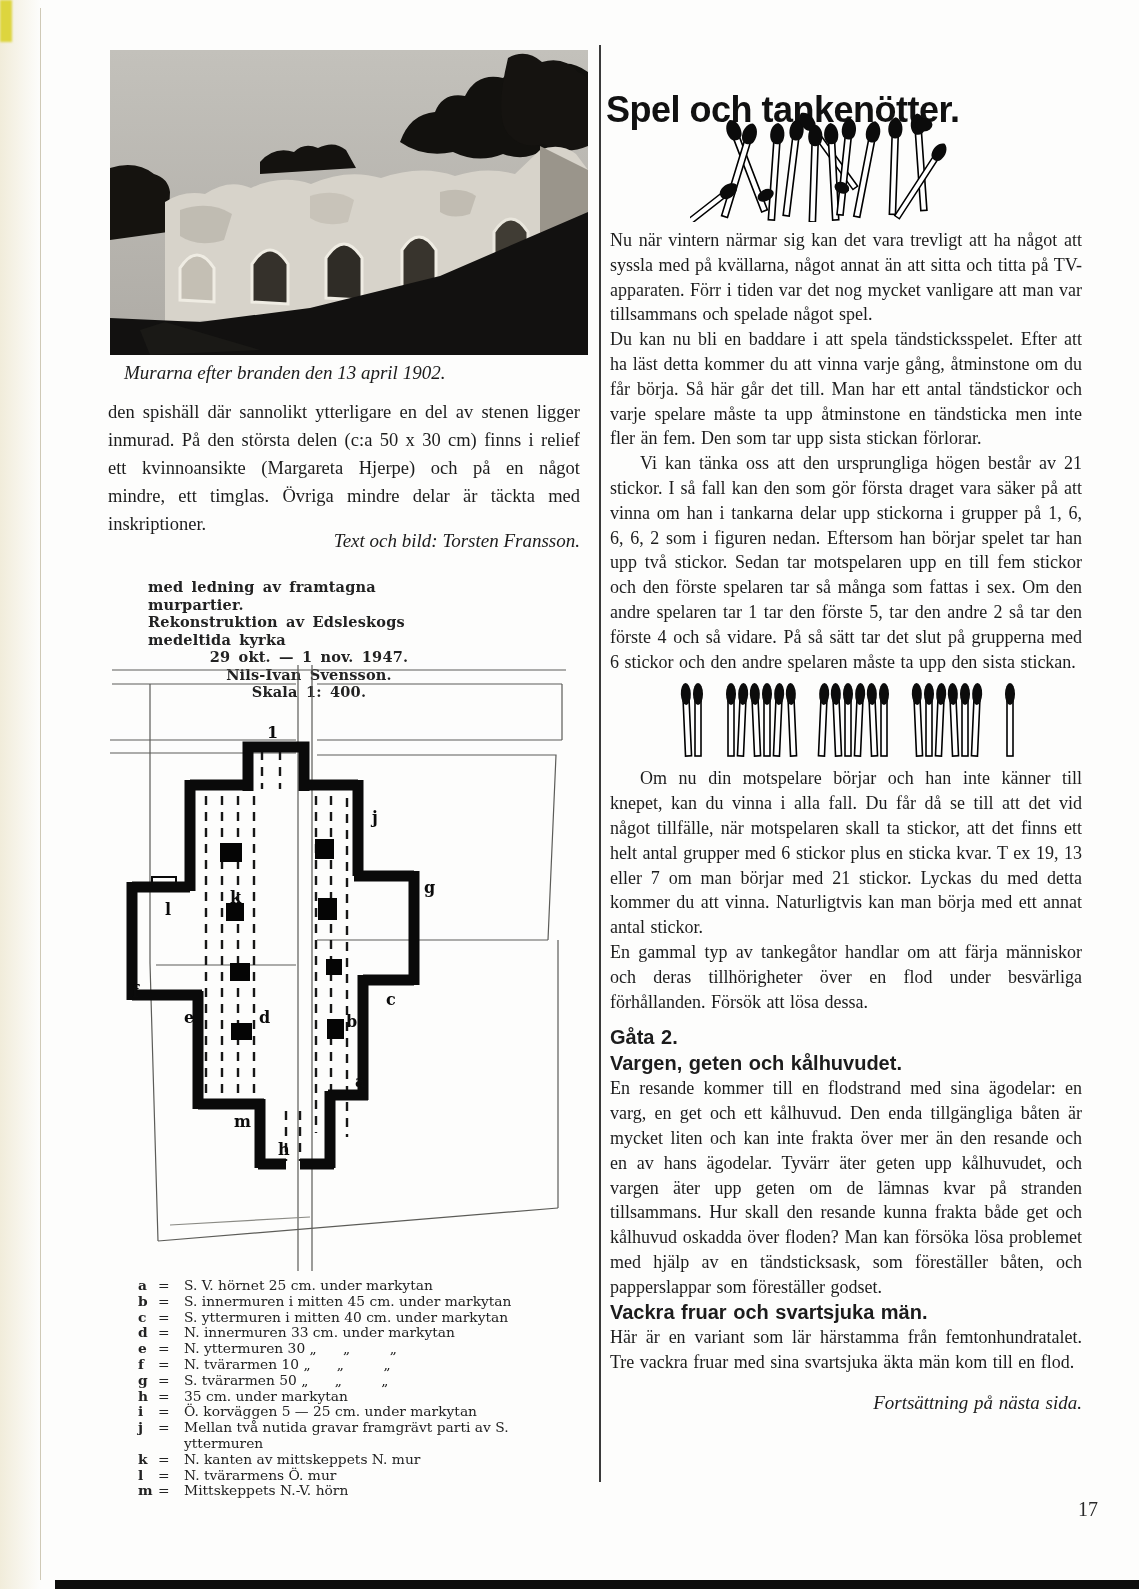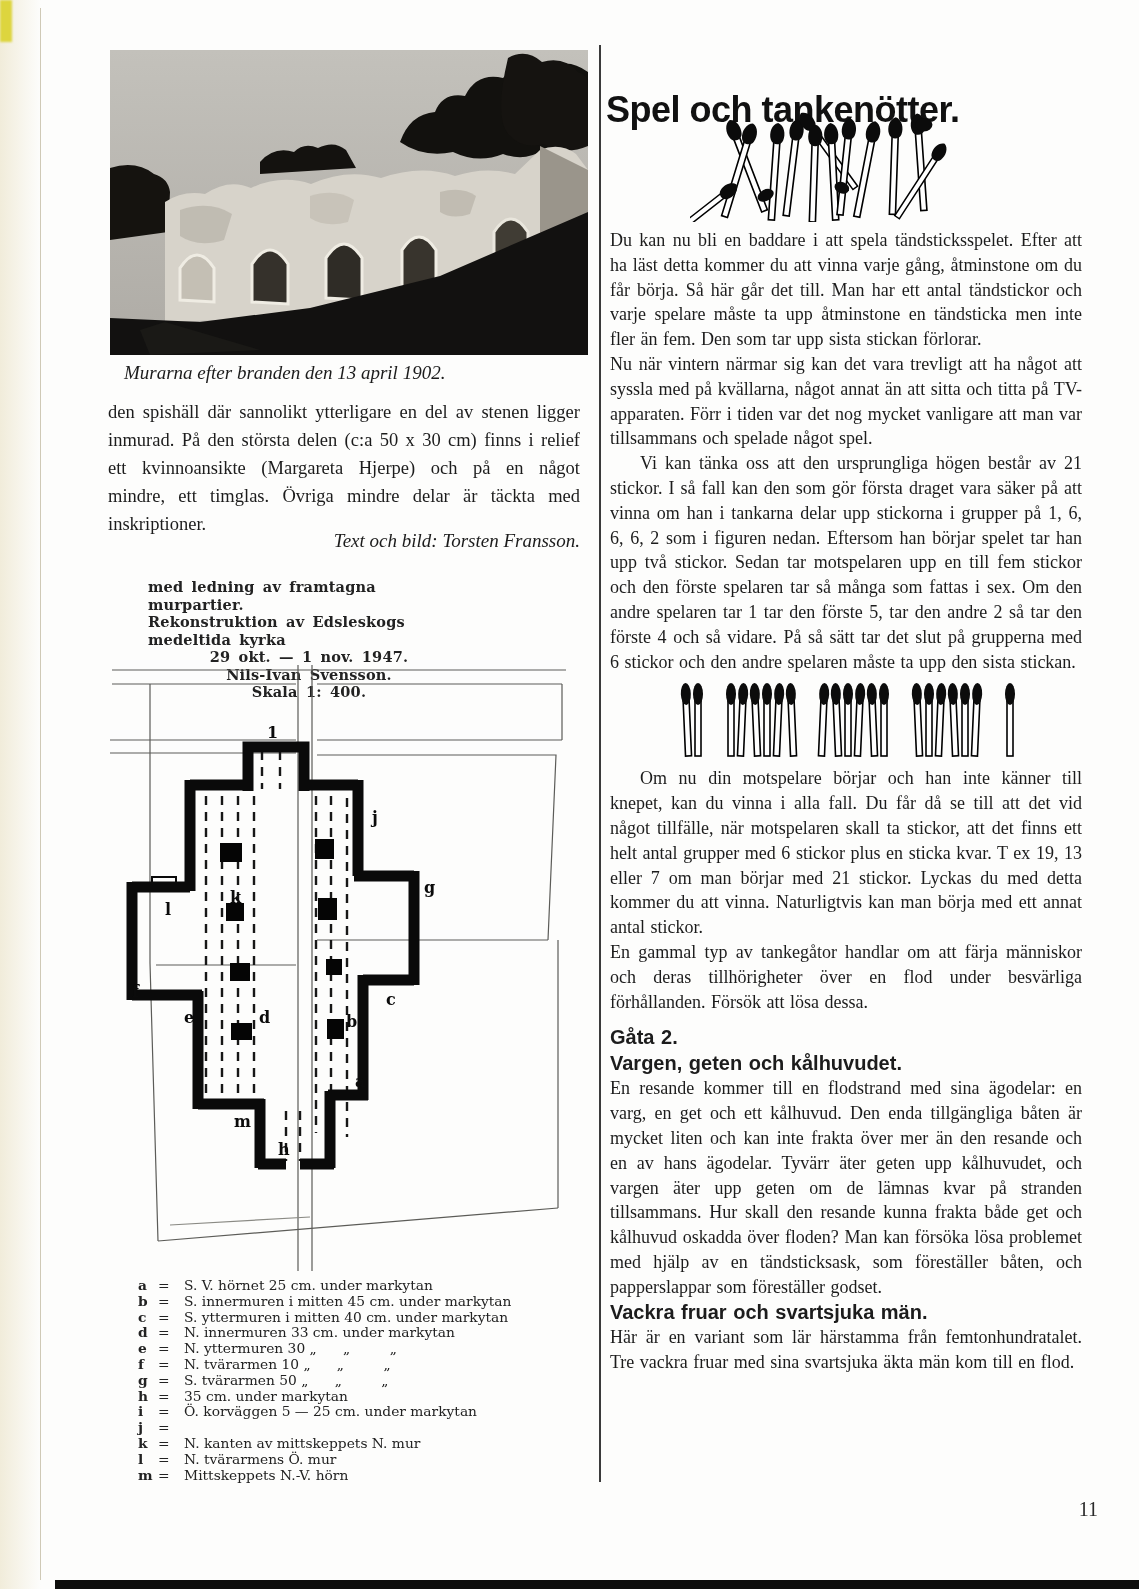--- a/index.html
+++ b/index.html
@@ -280,8 +280,8 @@
 </div>
 
 <div class="abs" id="right-col">
+  <p>Nu när vintern närmar sig kan det vara trevligt att ha något att syssla med på kvällarna, något annat än att sitta och titta på TV-apparaten. Förr i tiden var det nog mycket vanligare att man var tillsammans och spelade något spel.</p>
   <p>Du kan nu bli en baddare i att spela tändsticksspelet. Efter att ha läst detta kommer du att vinna varje gång, åtminstone om du får börja. Så här går det till. Man har ett antal tändstickor och varje spelare måste ta upp åtminstone en tändsticka men inte fler än fem. Den som tar upp sista stickan förlorar.</p>
-  <p>Nu när vintern närmar sig kan det vara trevligt att ha något att syssla med på kvällarna, något annat än att sitta och titta på TV-apparaten. Förr i tiden var det nog mycket vanligare att man var tillsammans och spelade något spel.</p>
   <p class="indent">Vi kan tänka oss att den ursprungliga högen består av 21 stickor. I så fall kan den som gör första draget vara säker på att vinna om han i tankarna delar upp stickorna i grupper på 1, 6, 6, 6, 2 som i figuren nedan. Eftersom han börjar spelet tar han upp två stickor. Sedan tar motspelaren upp en till fem stickor och den förste spelaren tar så många som fattas i sex. Om den andre spelaren tar 1 tar den förste 5, tar den andre 2 så tar den förste 4 och så vidare. På så sätt tar det slut på grupperna med 6 stickor och den andre spelaren måste ta upp den sista stickan.</p>
 
   <svg id="matches-fig2" width="340" height="80" viewBox="0 0 340 80">

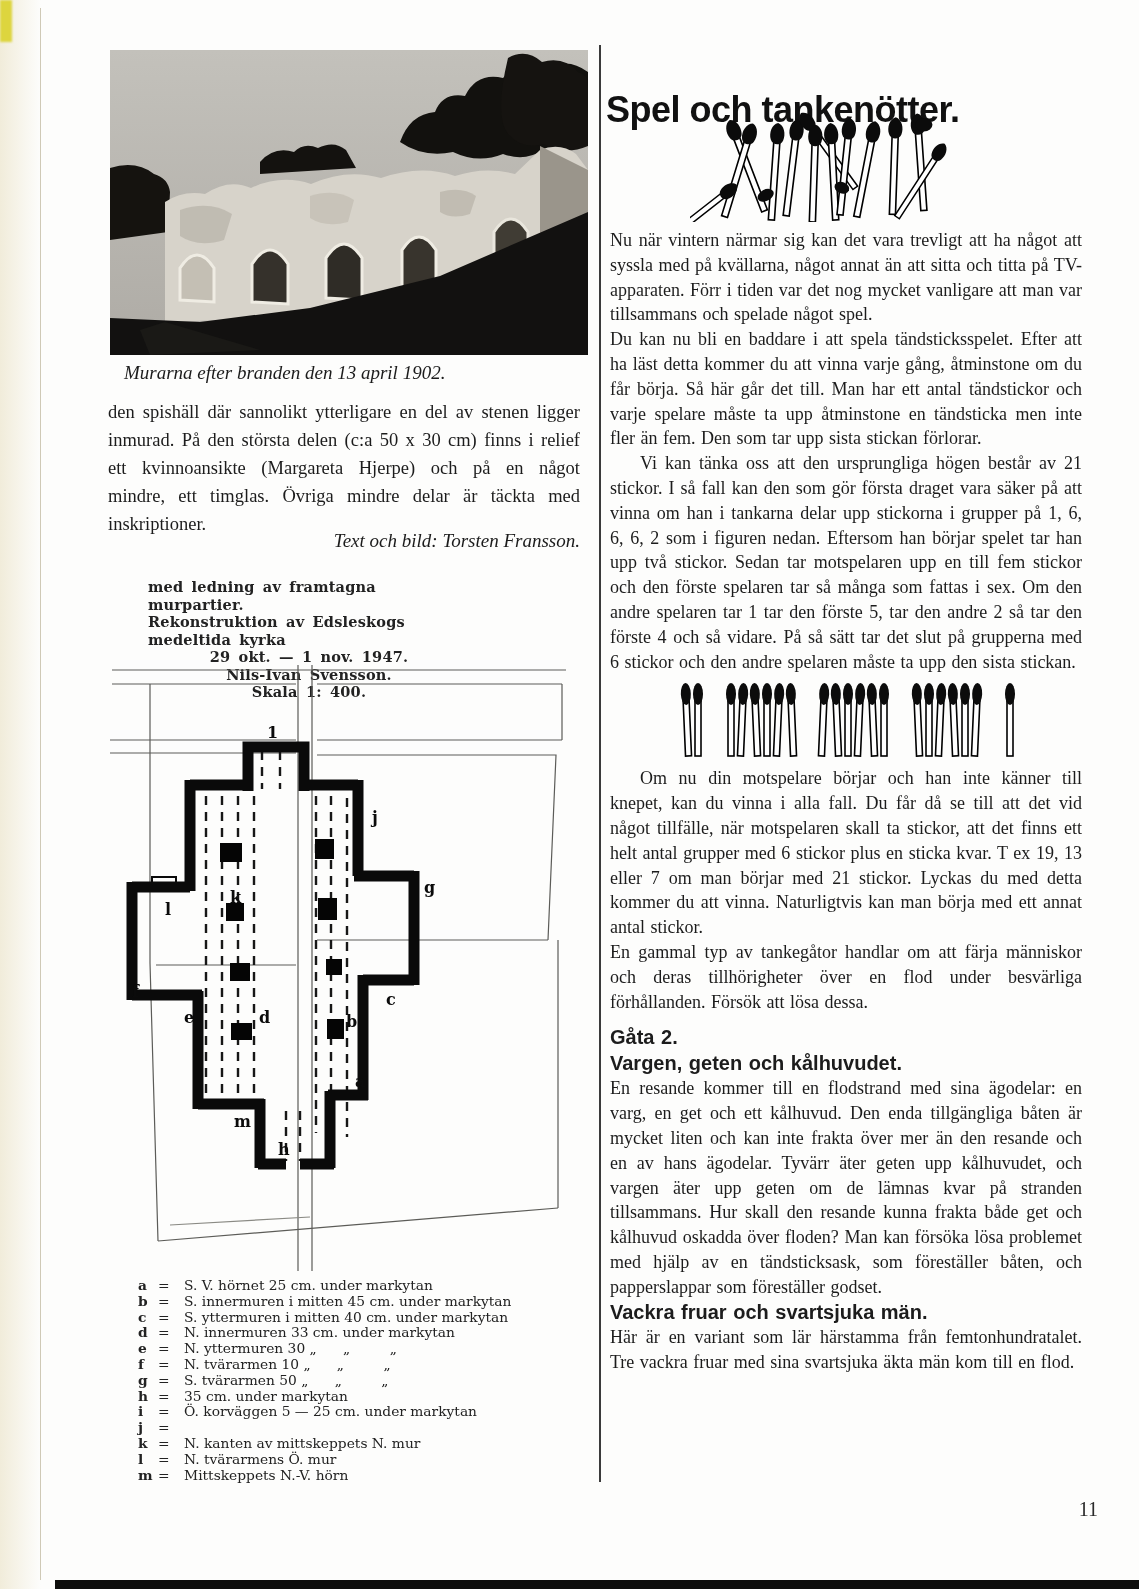--- a/index.html
+++ b/index.html
@@ -384,6 +384,7 @@
   <div class="sub-head">Vackra fruar och svartsjuka män.</div>
   <p>Här är en variant som lär härstamma från femtonhundratalet. Tre vackra fruar med sina svartsjuka äkta män kom till en flod.</p>
 
+  <p id="continuation">Fortsättning på nästa sida.</p>
 </div>
 
 <div class="abs" id="page-number">11</div>

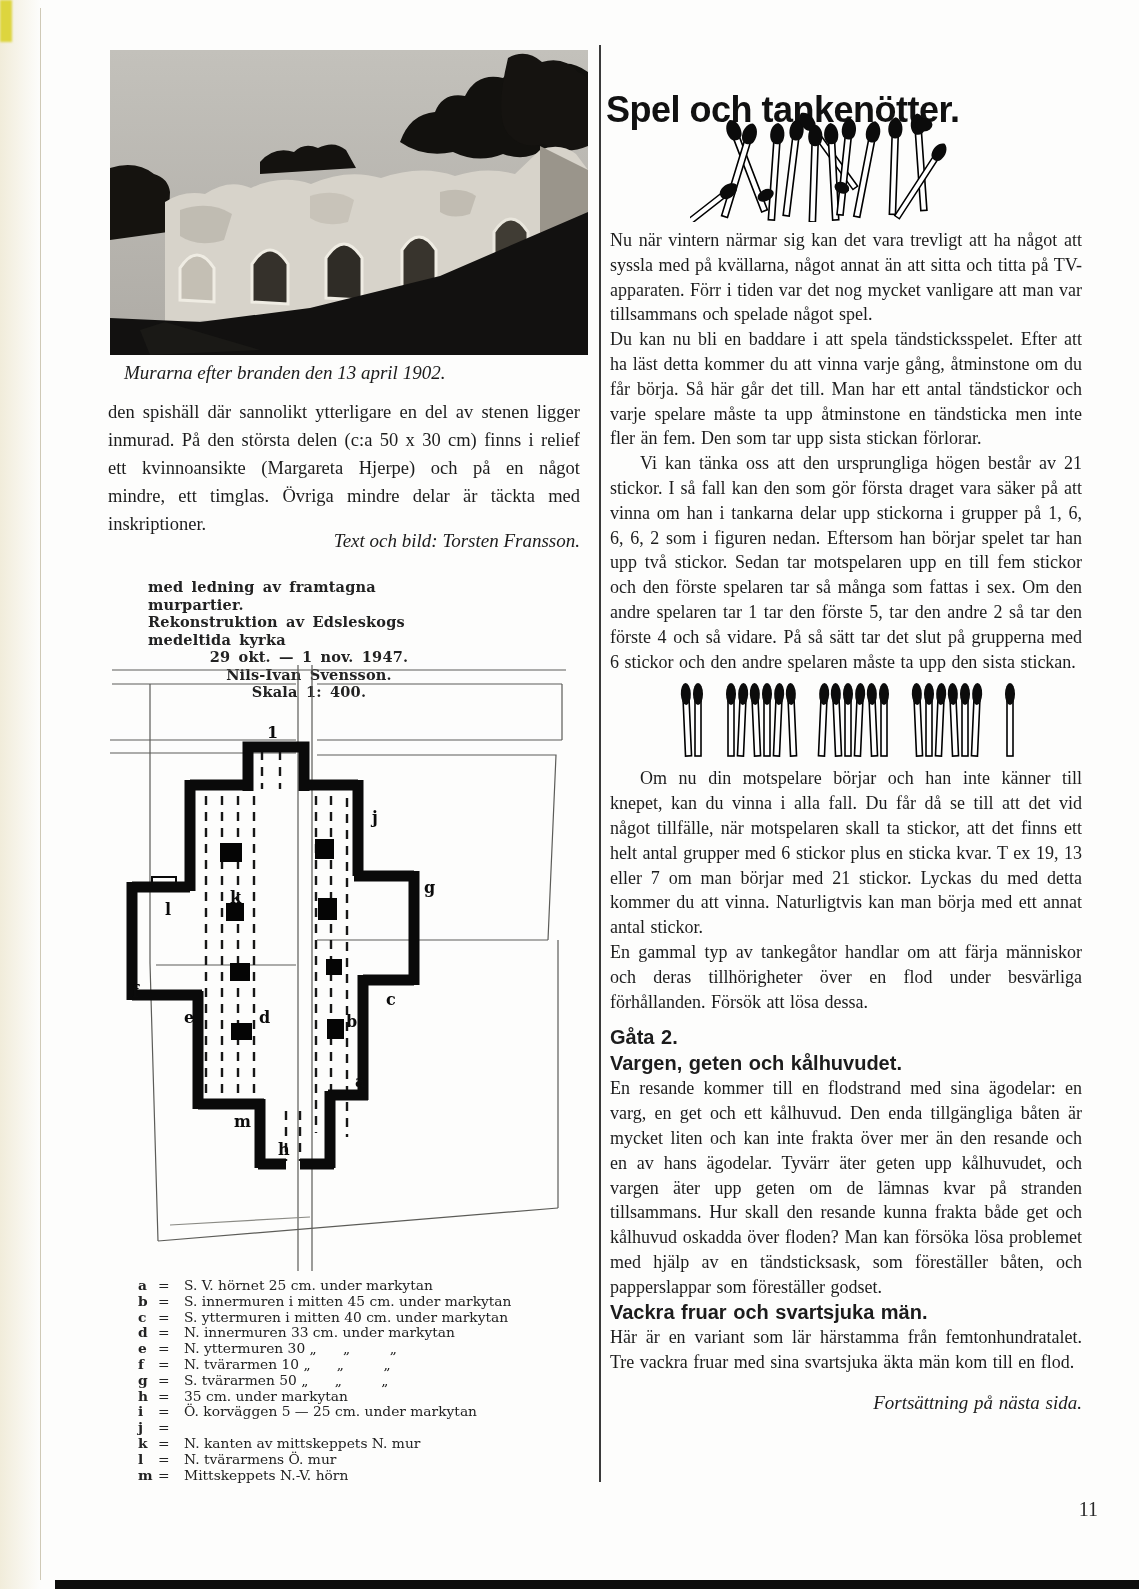--- a/index.html
+++ b/index.html
@@ -232,6 +232,7 @@
     <div class="legend-row">
       <span class="lg-k">j</span>
       <span class="lg-eq">=</span>
+      <span class="lg-t">Mellan två nutida gravar framgrävt parti av S. yttermuren</span>
     </div>
     <div class="legend-row">
       <span class="lg-k">k</span>

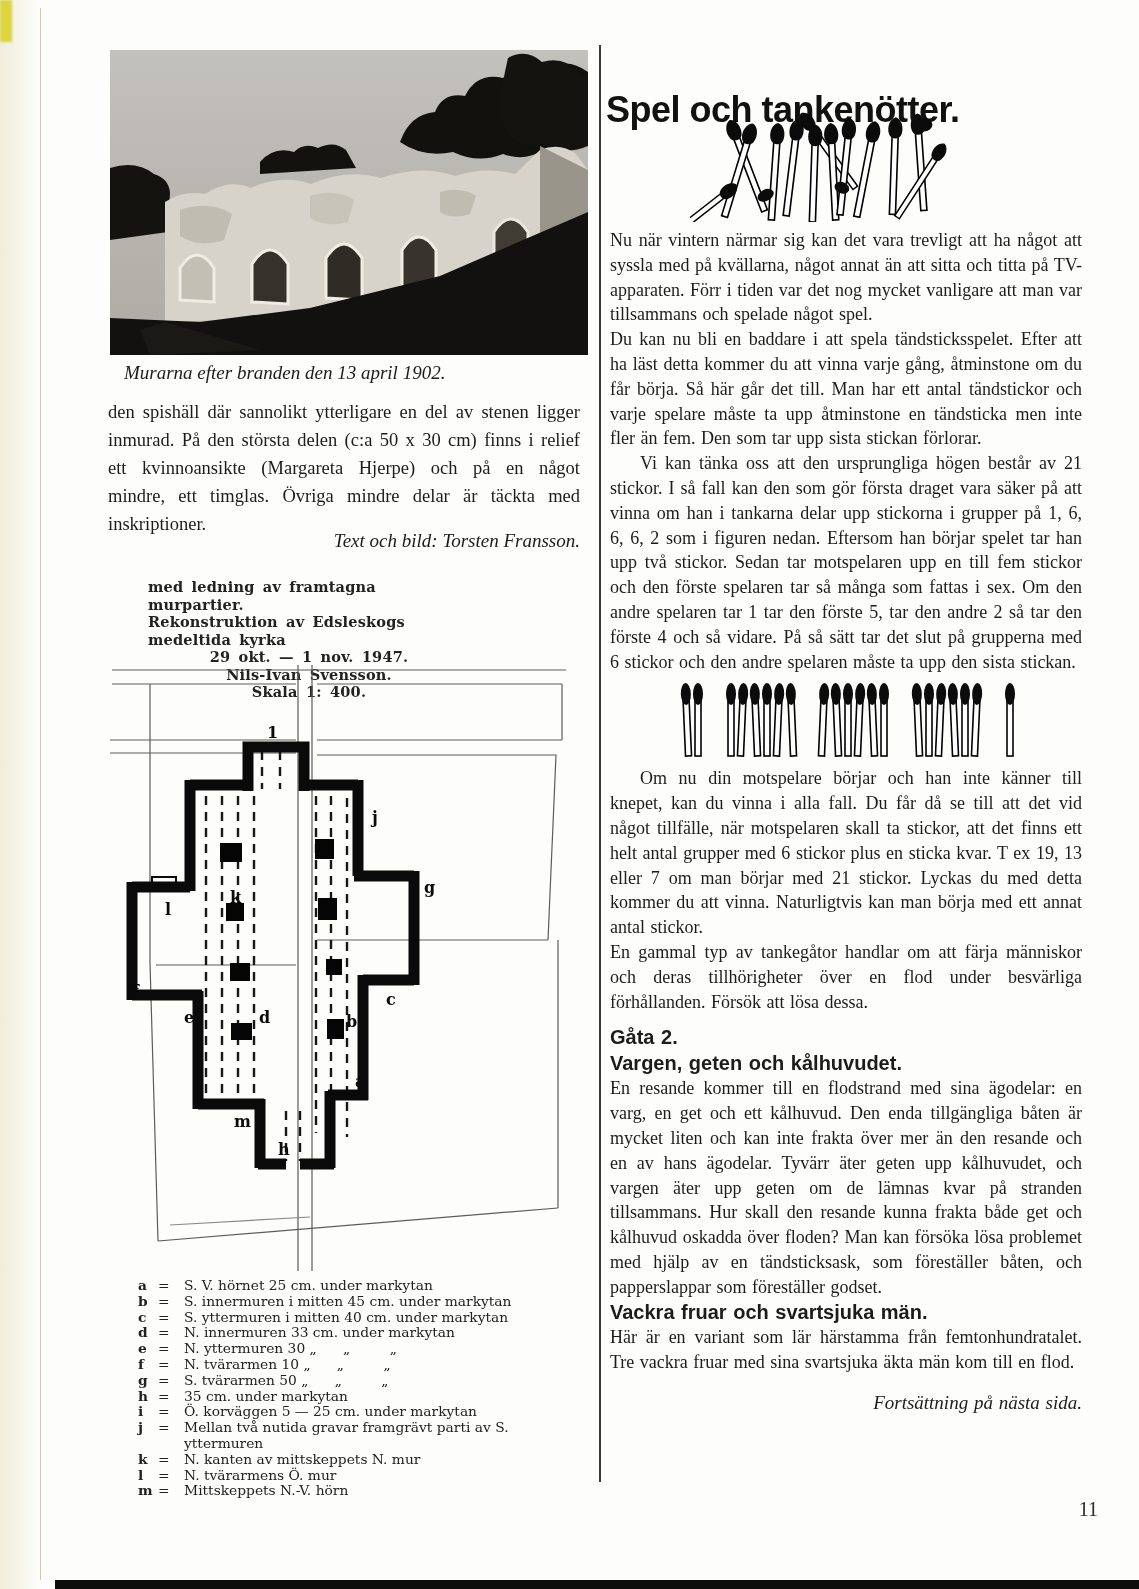--- a/index.html
+++ b/index.html
@@ -388,6 +388,6 @@
   <p id="continuation">Fortsättning på nästa sida.</p>
 </div>
 
-<div class="abs" id="page-number">11</div>
+<div class="abs" id="page-number">17</div>
 
 </body></html>

